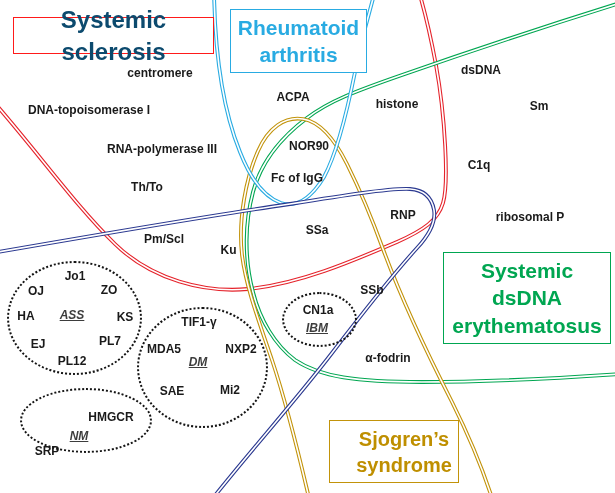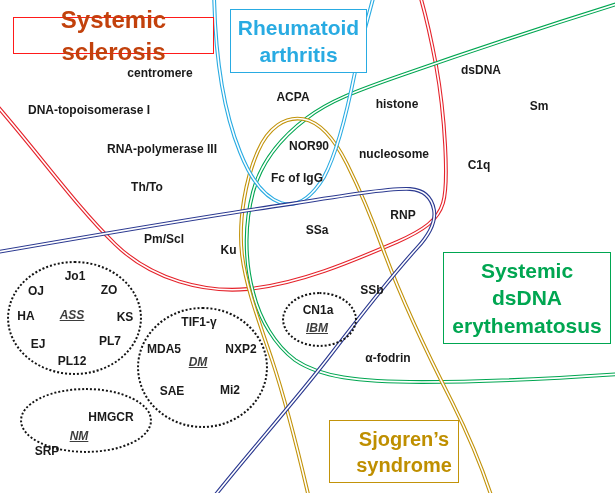--- a/index.html
+++ b/index.html
@@ -26,7 +26,7 @@
     display:flex;align-items:center;justify-content:center;line-height:1.3;
     background:#ffffff;
   }
-  .box-ssc{left:13px;top:17px;width:199px;height:35px;border:1.6px solid #ff1a1a;color:#c2410c;font-size:24px;}
+  .box-ssc{left:13px;top:17px;width:199px;height:35px;border:1.6px solid #ff1a1a;color:#0c4a6e;font-size:24px;}
   .box-ra{left:230px;top:9px;width:135px;height:62px;border:1.6px solid #29abe2;color:#29abe2;font-size:21px;}
   .box-sle{left:443px;top:252px;width:166px;height:90px;border:1.6px solid #00a651;color:#00a651;font-size:21px;}
   .box-sjogren{left:329px;top:420px;width:108px;height:61px;border:1.6px solid #c2930a;color:#bf8f00;font-size:20px;padding-left:20px;}

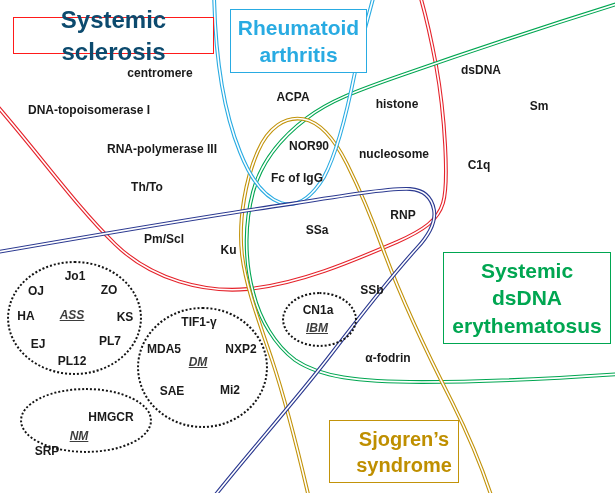--- a/index.html
+++ b/index.html
@@ -83,7 +83,6 @@
   <span class="ag" style="left:317px;top:230px;">SSa</span>
   <span class="ag" style="left:372px;top:290px;">SSb</span>
   <span class="ag" style="left:397px;top:104px;">histone</span>
-  <span class="ag" style="left:394px;top:154px;">nucleosome</span>
   <span class="ag" style="left:481px;top:70px;">dsDNA</span>
   <span class="ag" style="left:539px;top:106px;">Sm</span>
   <span class="ag" style="left:479px;top:165px;">C1q</span>

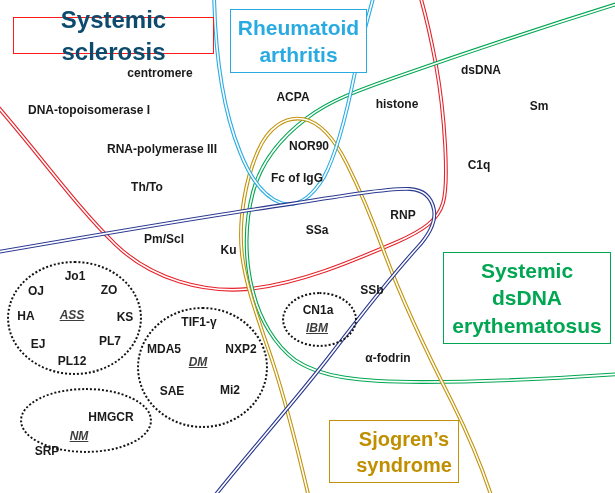--- a/index.html
+++ b/index.html
@@ -87,6 +87,7 @@
   <span class="ag" style="left:539px;top:106px;">Sm</span>
   <span class="ag" style="left:479px;top:165px;">C1q</span>
   <span class="ag" style="left:403px;top:215px;">RNP</span>
+  <span class="ag" style="left:530px;top:217px;">ribosomal P</span>
   <span class="ag" style="left:388px;top:358px;">α-fodrin</span>
 
   <span class="ag" style="left:75px;top:276px;">Jo1</span>

